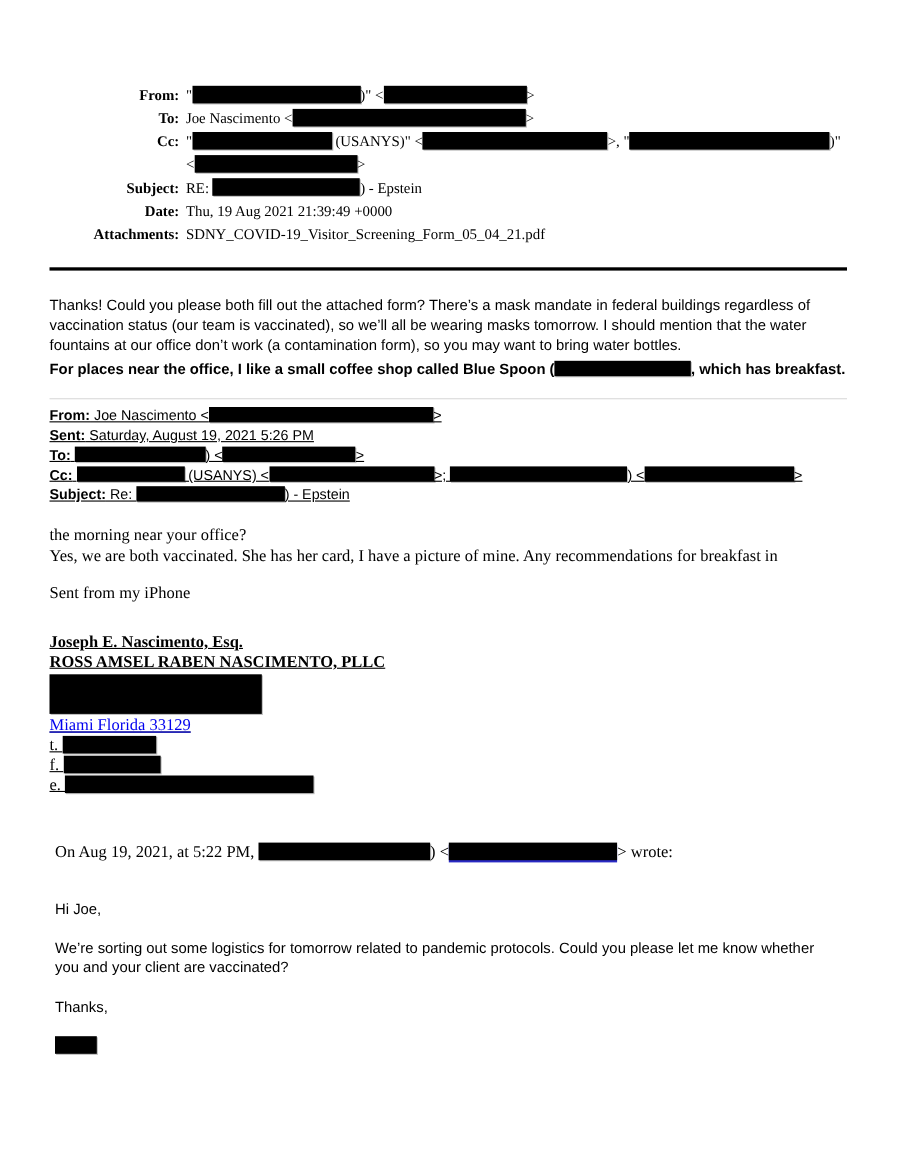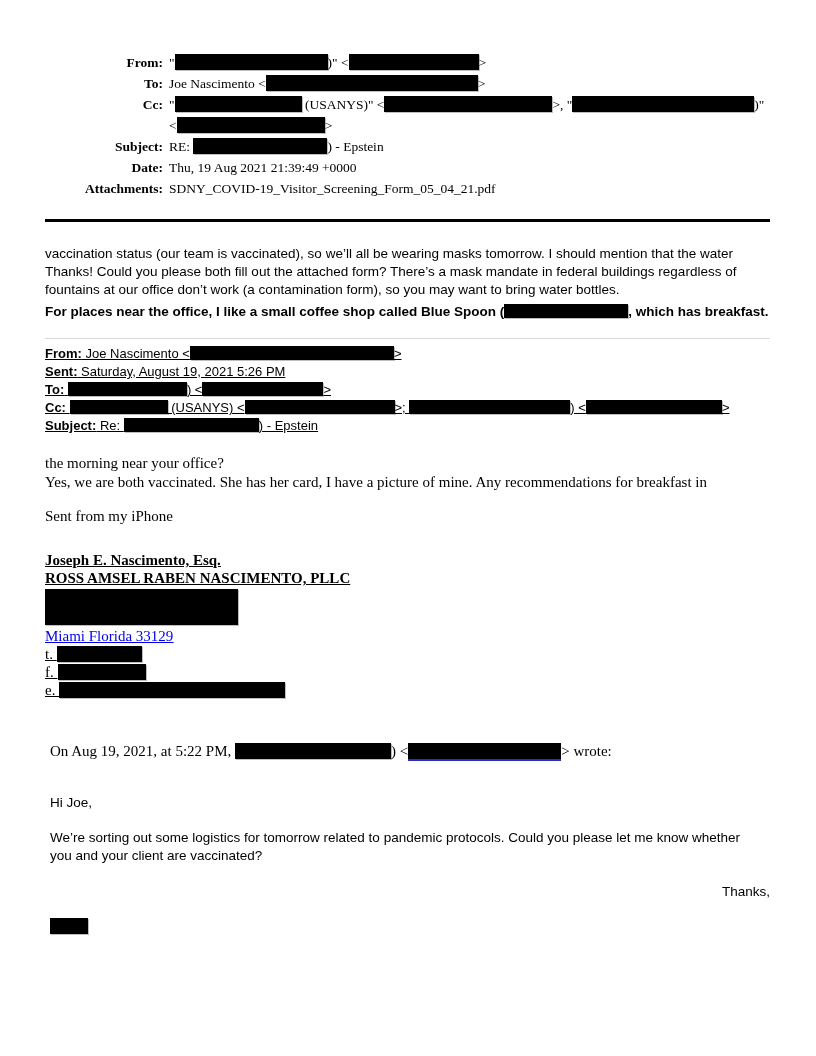--- a/index.html
+++ b/index.html
@@ -7,7 +7,7 @@
     position:relative; width:816px; height:1056px; overflow:hidden;
     background:#ffffff; color:#000;
   }
-  .content { padding:52px 46px 0 45px; }
+  .content { padding:76px 46px 0 45px; }
 
   
   .top-header { font:13.5px/21px "Liberation Serif", serif; }

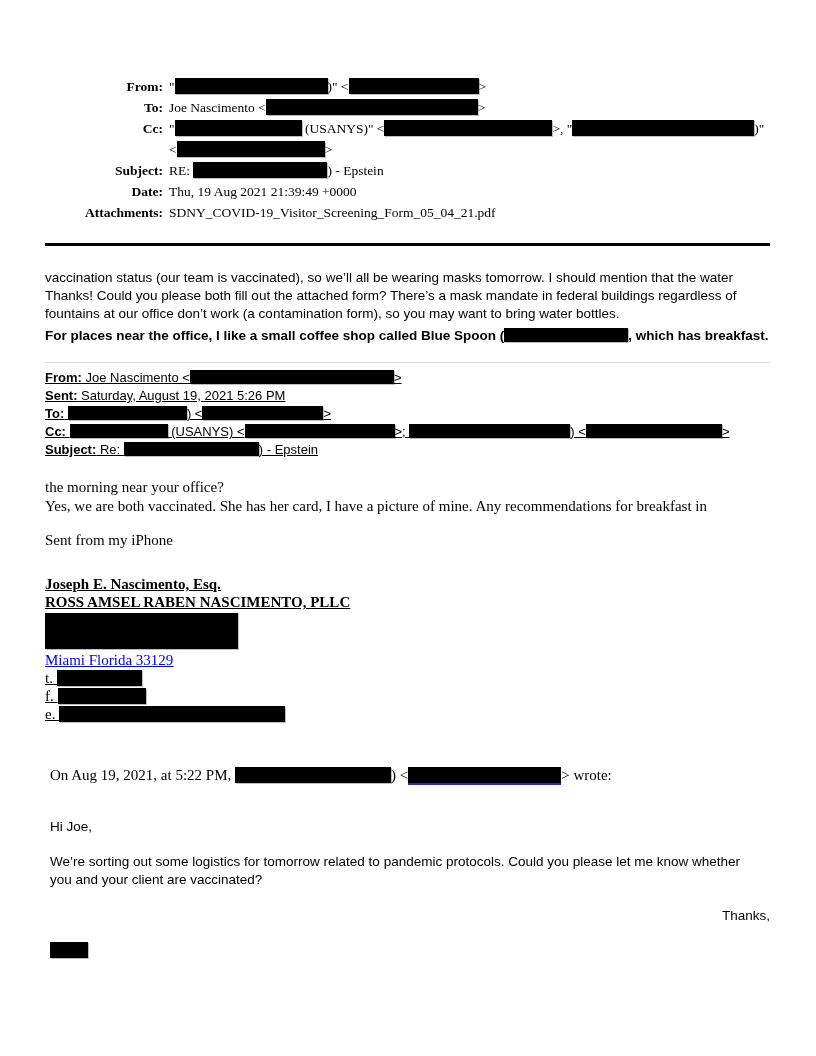--- a/index.html
+++ b/index.html
@@ -113,8 +113,8 @@
 
     <div class="sans-section">
       <div class="para1">
+          <div class="line">Thanks! Could you please both fill out the attached form? There’s a mask mandate in federal buildings regardless of</div>
           <div class="line">vaccination status (our team is vaccinated), so we’ll all be wearing masks tomorrow. I should mention that the water</div>
-          <div class="line">Thanks! Could you please both fill out the attached form? There’s a mask mandate in federal buildings regardless of</div>
           <div class="line">fountains at our office don’t work (a contamination form), so you may want to bring water bottles.</div>
         </div>
       <div class="para2"><span>For places near the office, I like a small coffee shop called Blue Spoon (</span><span class="redaction" style="width: 124px;"></span><span>, which has breakfast.</span></div>

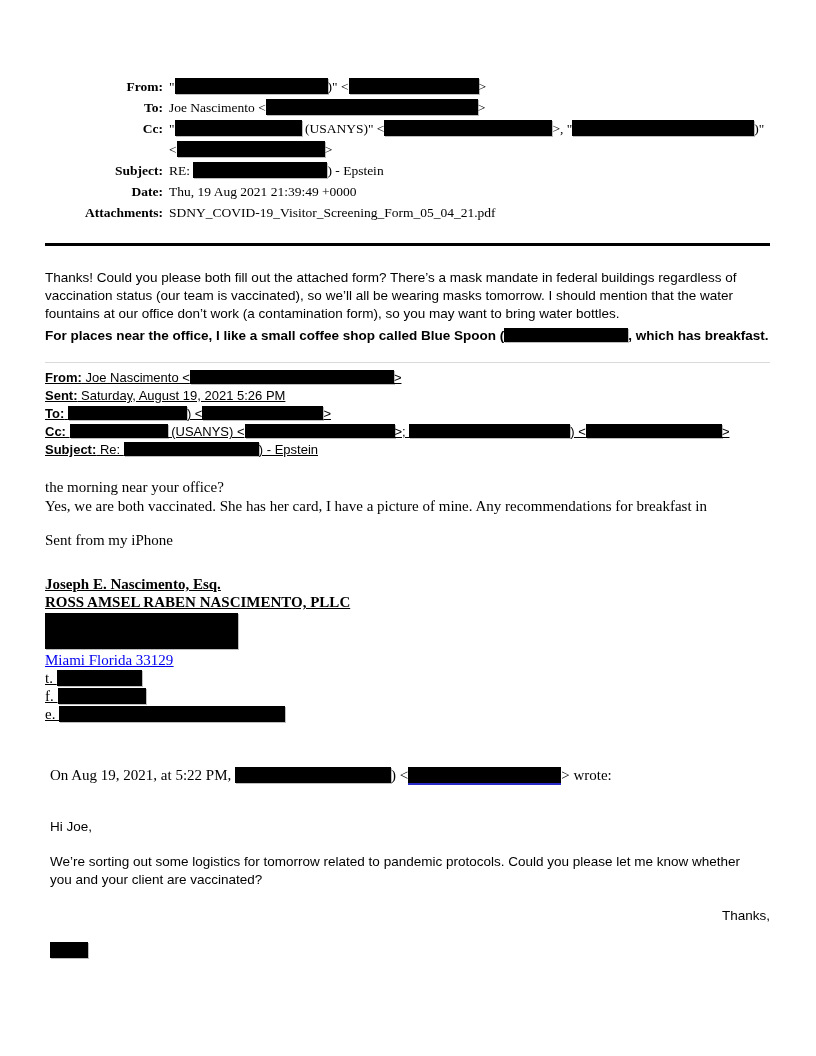--- a/index.html
+++ b/index.html
@@ -56,7 +56,7 @@
   .closing { font:13.5px/18px "Liberation Sans", sans-serif; padding-left:5px; }
   .closing .greeting { margin-top:33px; }
   .closing .cpara { margin-top:17px; }
-  .closing .thanks { margin-top:18px;text-align:right; }
+  .closing .thanks { margin-top:18px; }
   .sig-block-small {
     width:38px; height:16px; background:var(--redaction,#000);
     margin-top:17px; box-shadow:1px 1px 0 rgba(110,110,110,.45);

